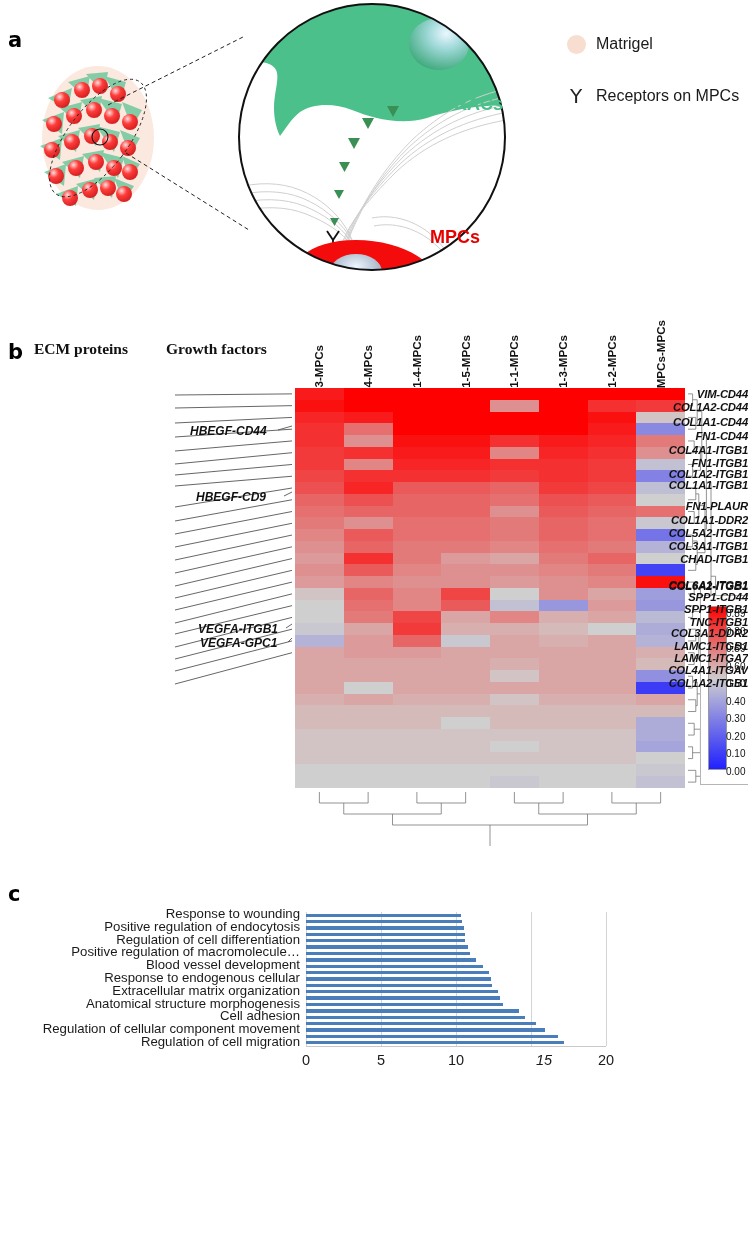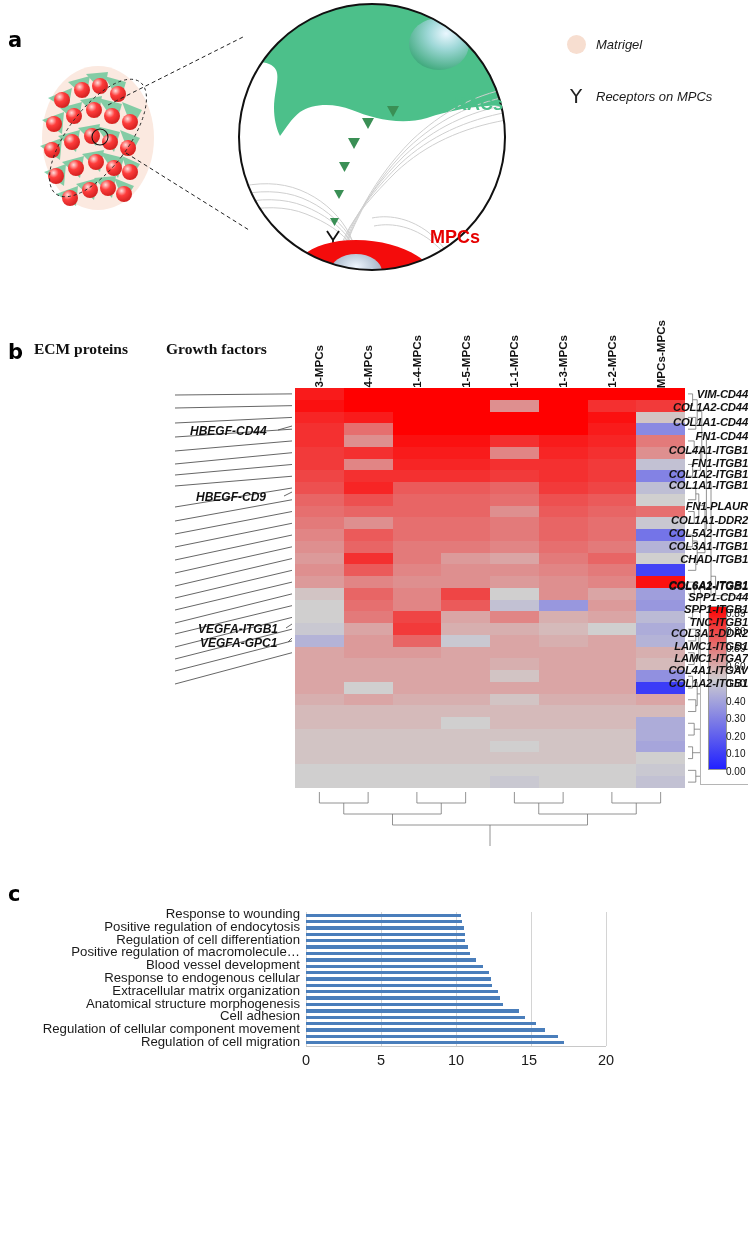--- a/index.html
+++ b/index.html
@@ -19,7 +19,7 @@
   #legend-a{position:absolute;left:556px;top:18px;width:192px;}
   .legend-row{display:flex;align-items:center;height:52px;}
   .legend-sym{width:40px;display:flex;align-items:center;justify-content:center;flex:0 0 40px;}
-  .legend-txt{font-size:13px;color:#1a1a1a;white-space:nowrap;font-style:italic;}
+  .legend-txt{font-size:16px;color:#1a1a1a;white-space:nowrap;}
   .dot-matrigel{width:19px;height:19px;border-radius:50%;background:#f7ded0;}
   .tri-ligand{width:0;height:0;border-left:9px solid transparent;border-right:9px solid transparent;border-top:15px solid #21803c;}
   .y-recept{font-size:20px;color:#222;line-height:1;font-family:"DejaVu Sans",sans-serif;}

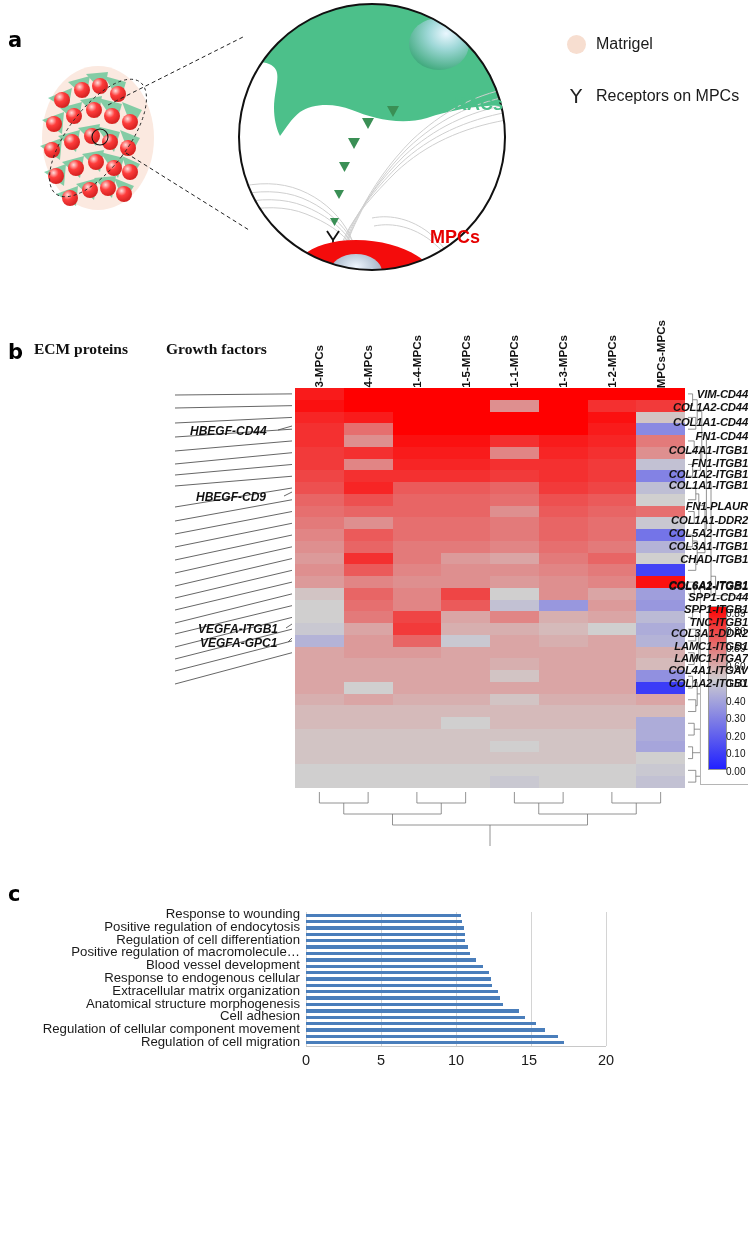--- a/index.html
+++ b/index.html
@@ -828,7 +828,7 @@
       <div class="xtick" style="left: 0px;">0</div>
       <div class="xtick" style="left: 75px;">5</div>
       <div class="xtick" style="left: 150px;">10</div>
-      <div class="xtick" style="left: 223px;">15</div>
+      <div class="xtick" style="left: 238px; font-style: italic;">15</div>
       <div class="xtick" style="left: 300px;">20</div>
     </div>
 </div>

